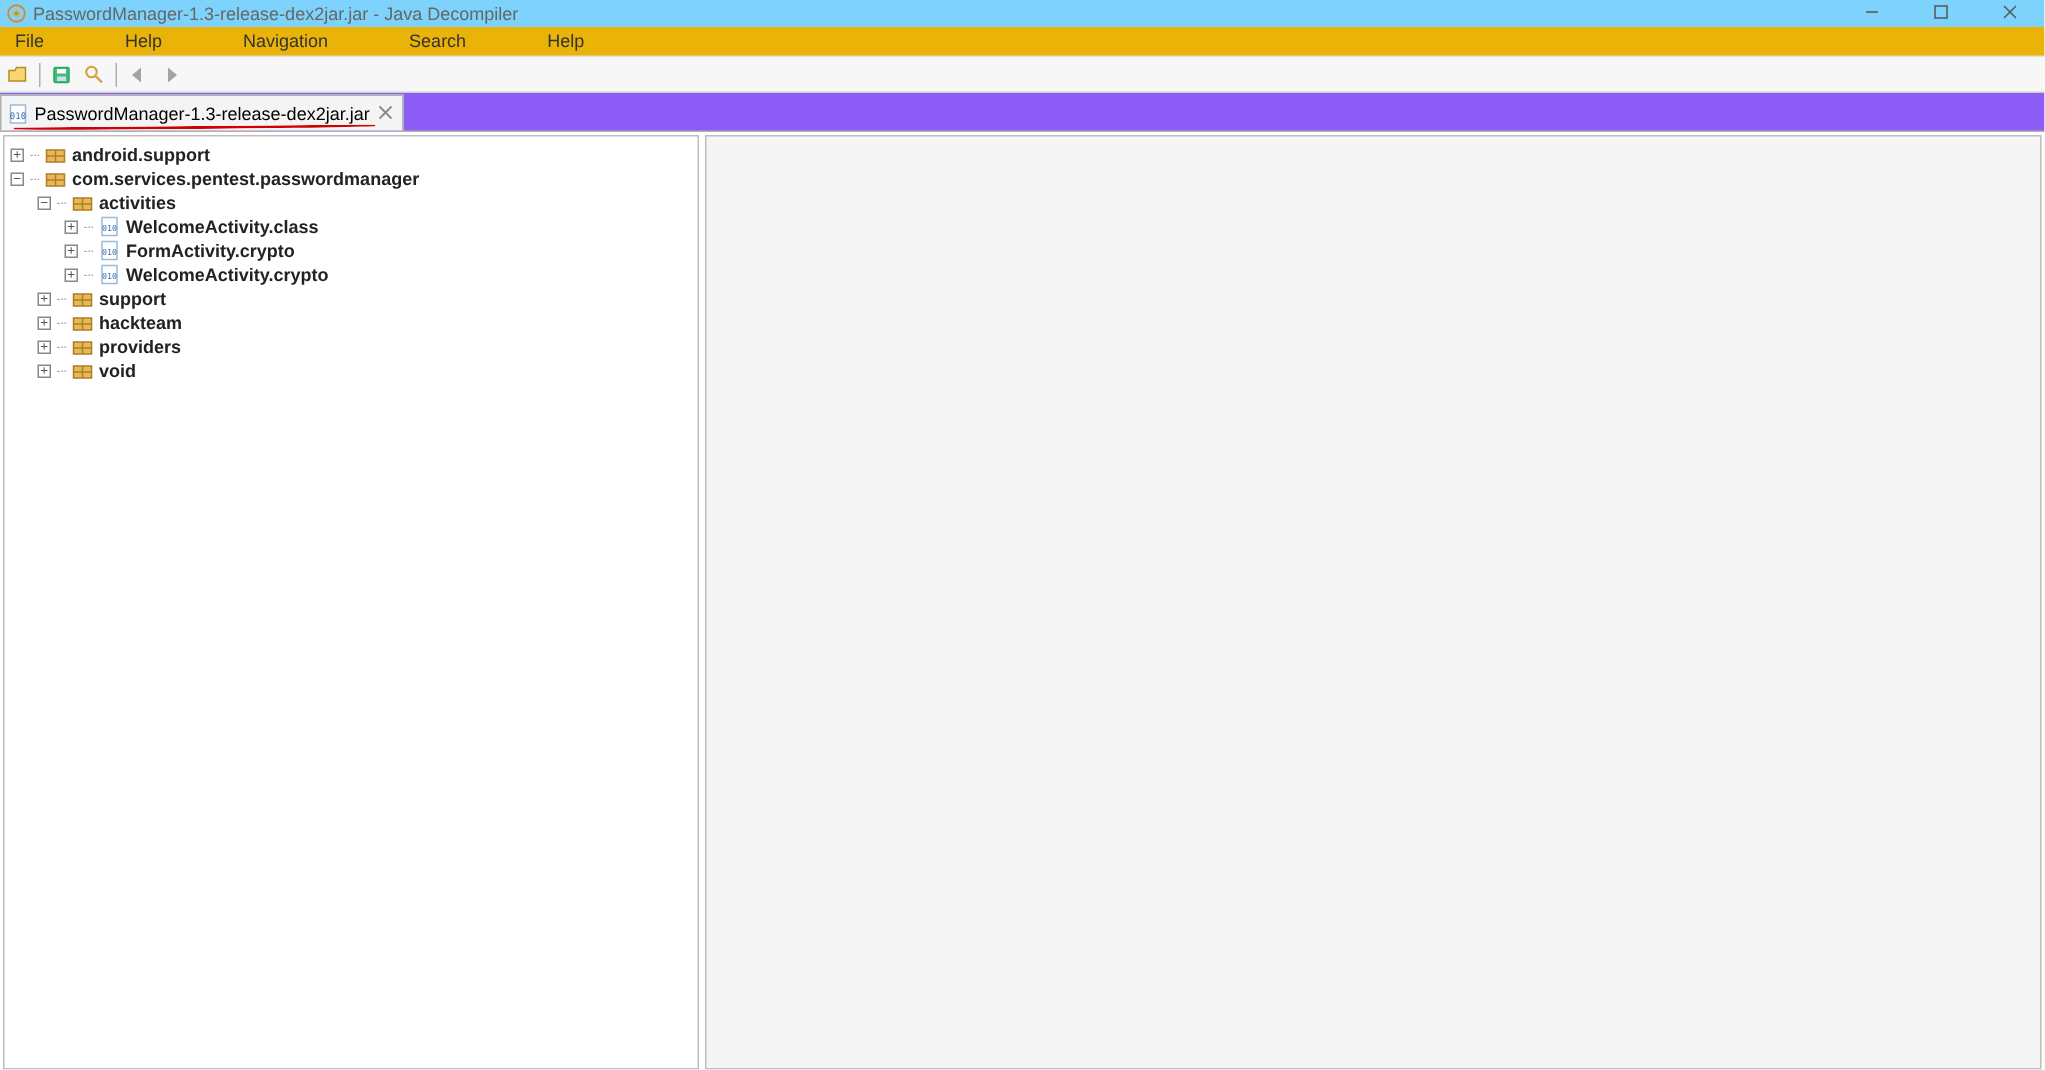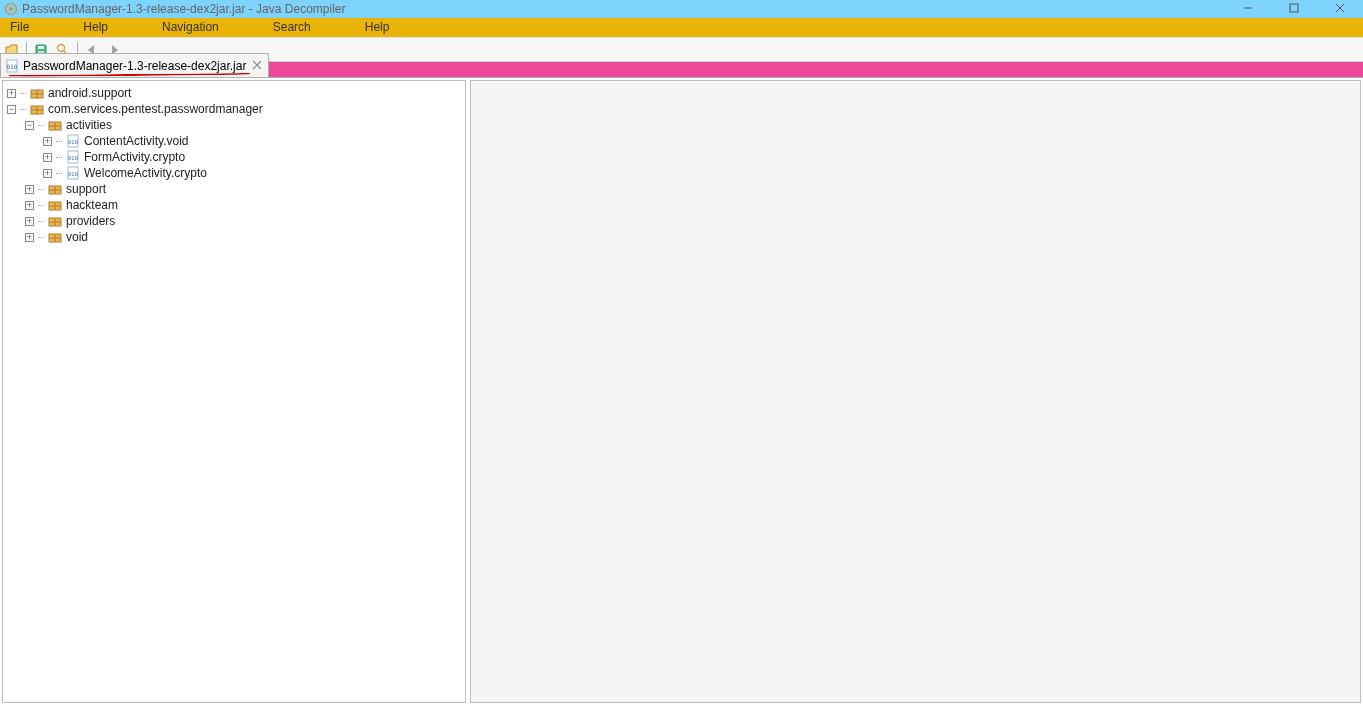--- a/index.html
+++ b/index.html
@@ -75,8 +75,8 @@
   }
   
   .tabstrip{
-    height:16px;
-    background:#ec4899;
+    height:26px;
+    background:#8b5cf6;
     border-bottom:1px solid #b0b0b0;
     display:flex;
     align-items:flex-end;

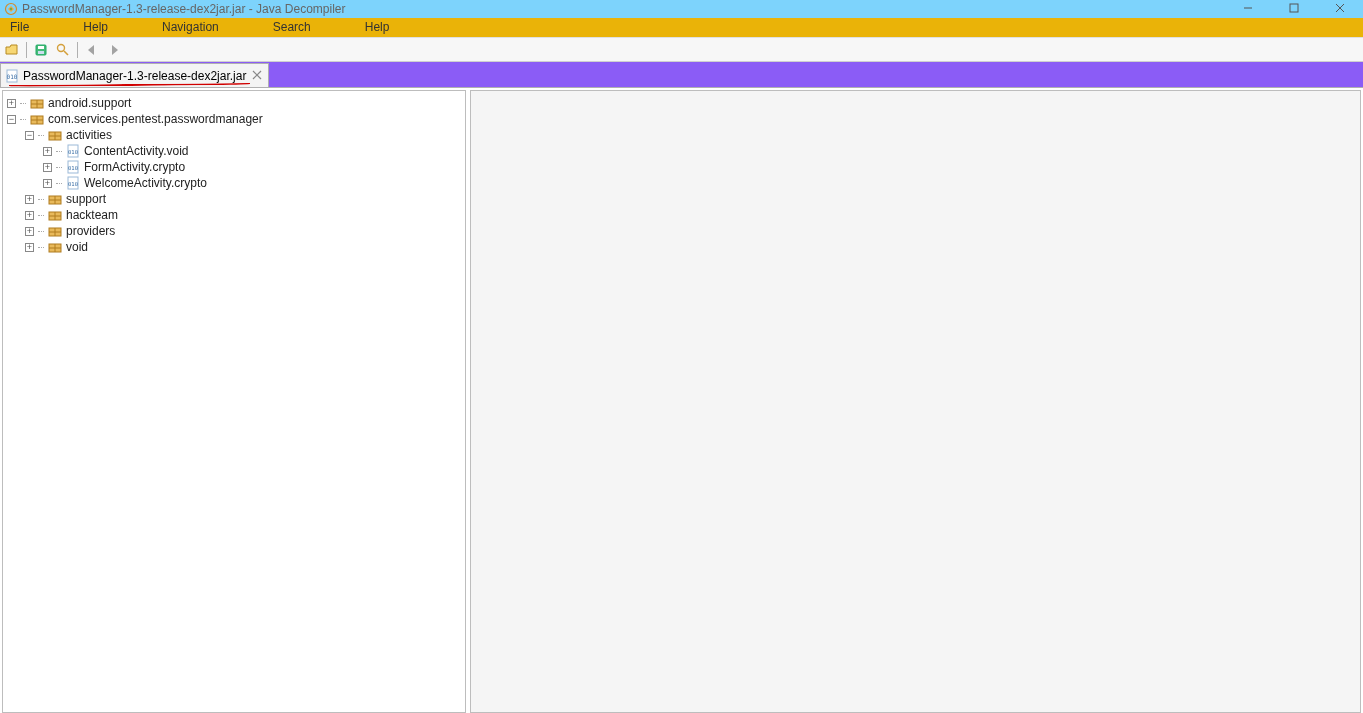--- a/index.html
+++ b/index.html
@@ -150,7 +150,7 @@
     width:14px;height:14px;flex:0 0 auto;
     display:flex;align-items:center;justify-content:center;
   }
-  .node-label{font-size:12px;color:#222;}
+  .node-label{font-size:12px;color:#222;font-weight:bold;}
 </style>
 </head>
 <body>

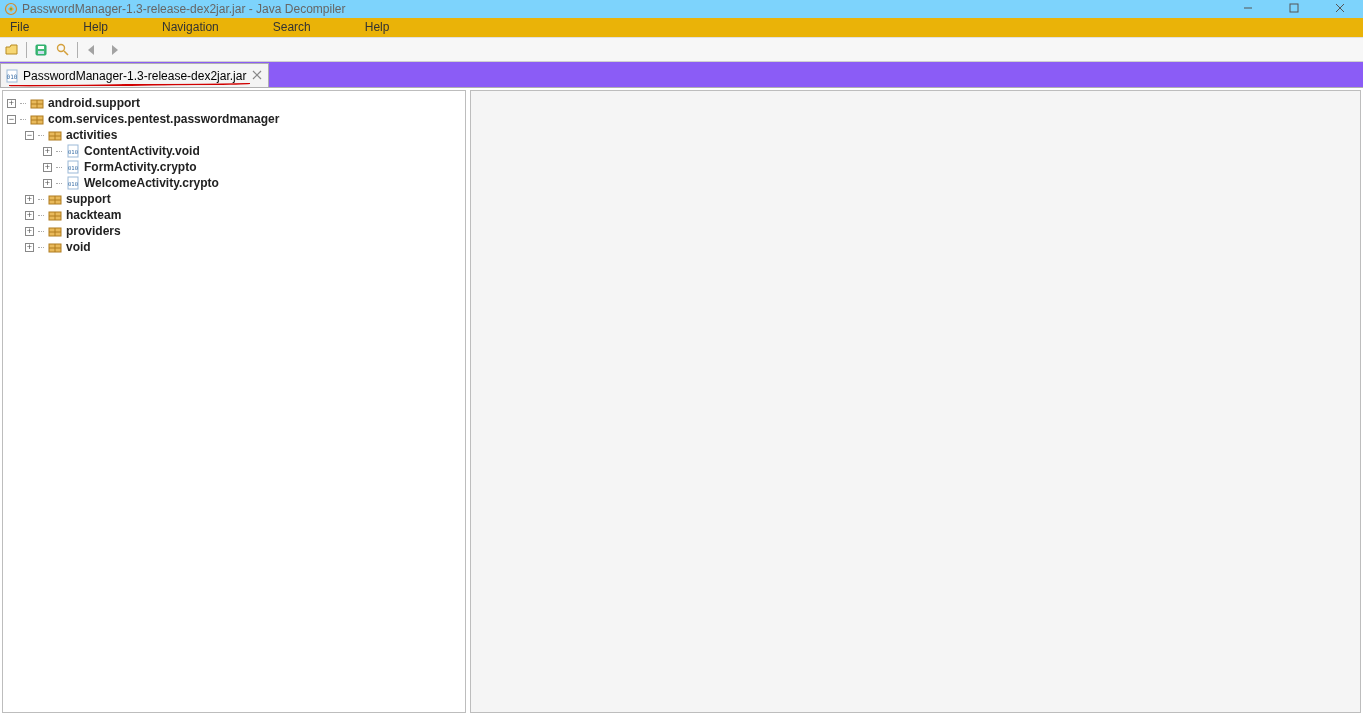--- a/index.html
+++ b/index.html
@@ -299,7 +299,7 @@
                 <text x="7" y="10" text-anchor="middle" font-size="5.5" fill="#3a6ea5" font-family="monospace">010</text>
               </svg>
           </span>
-          <span class="node-label">ContentActivity.void</span>
+          <span class="node-label">WelcomeActivity.class</span>
         </div>
         <div class="tree-node" style="padding-left:38px;">
           <span class="exp">+</span>

